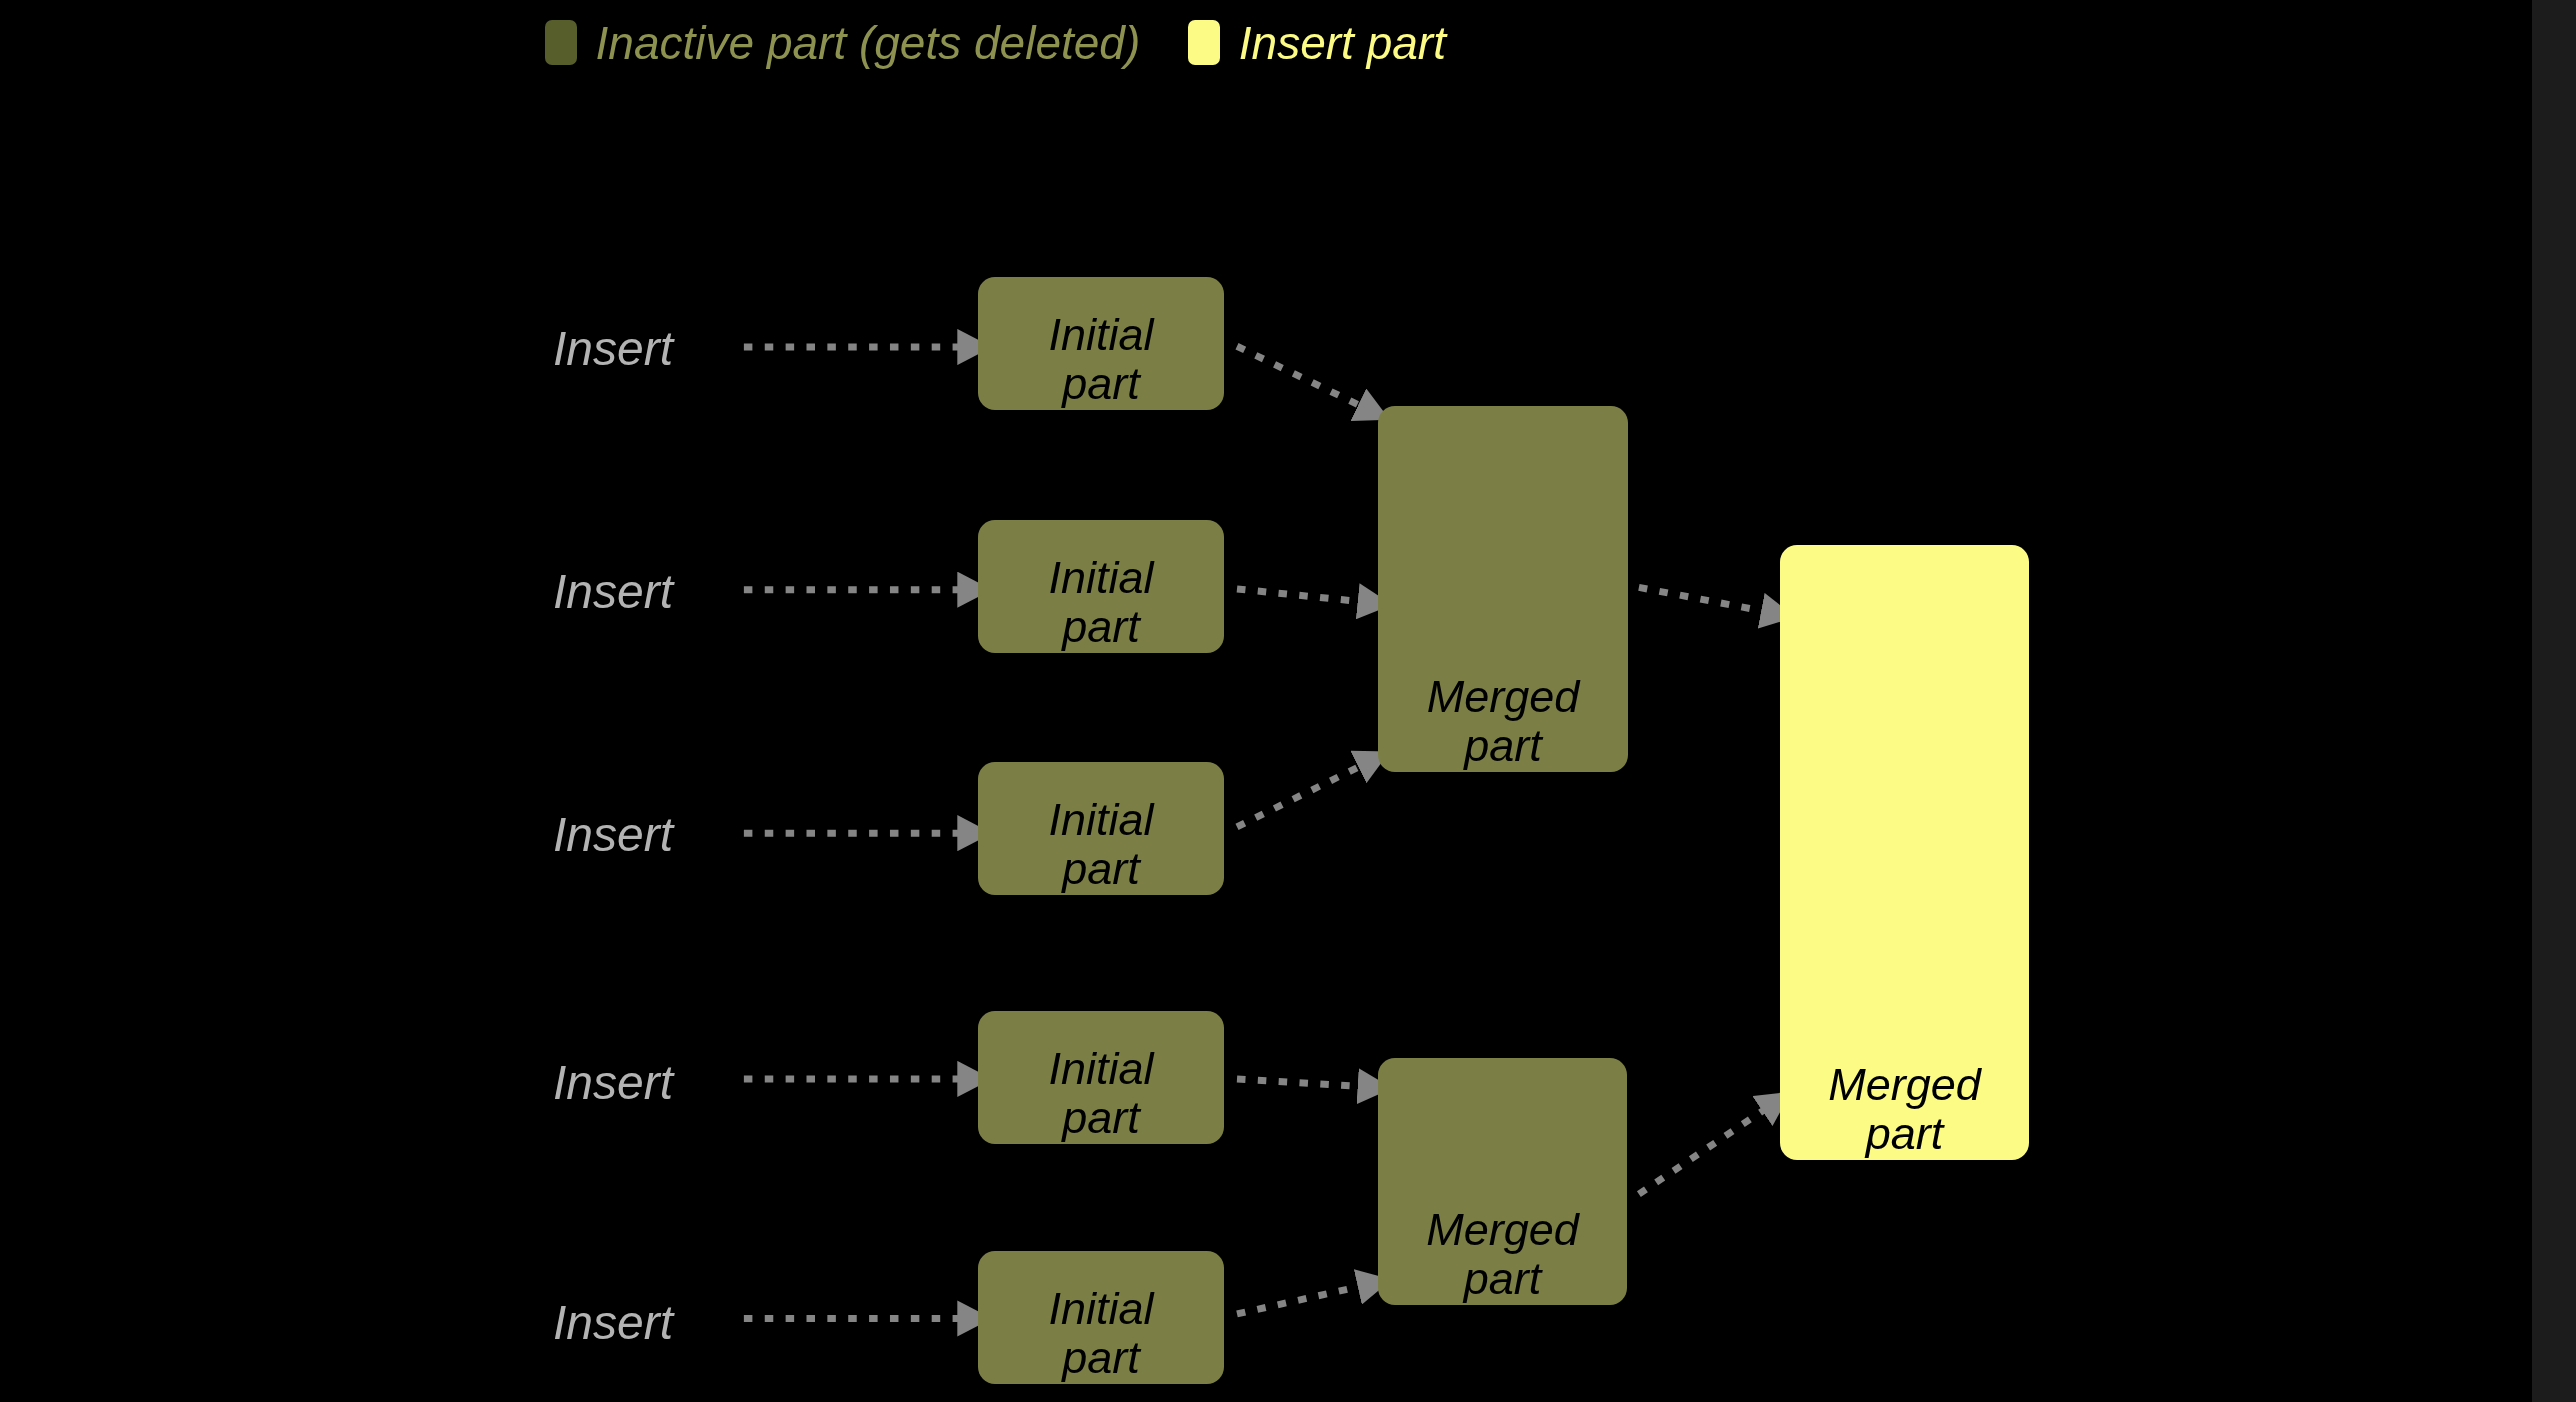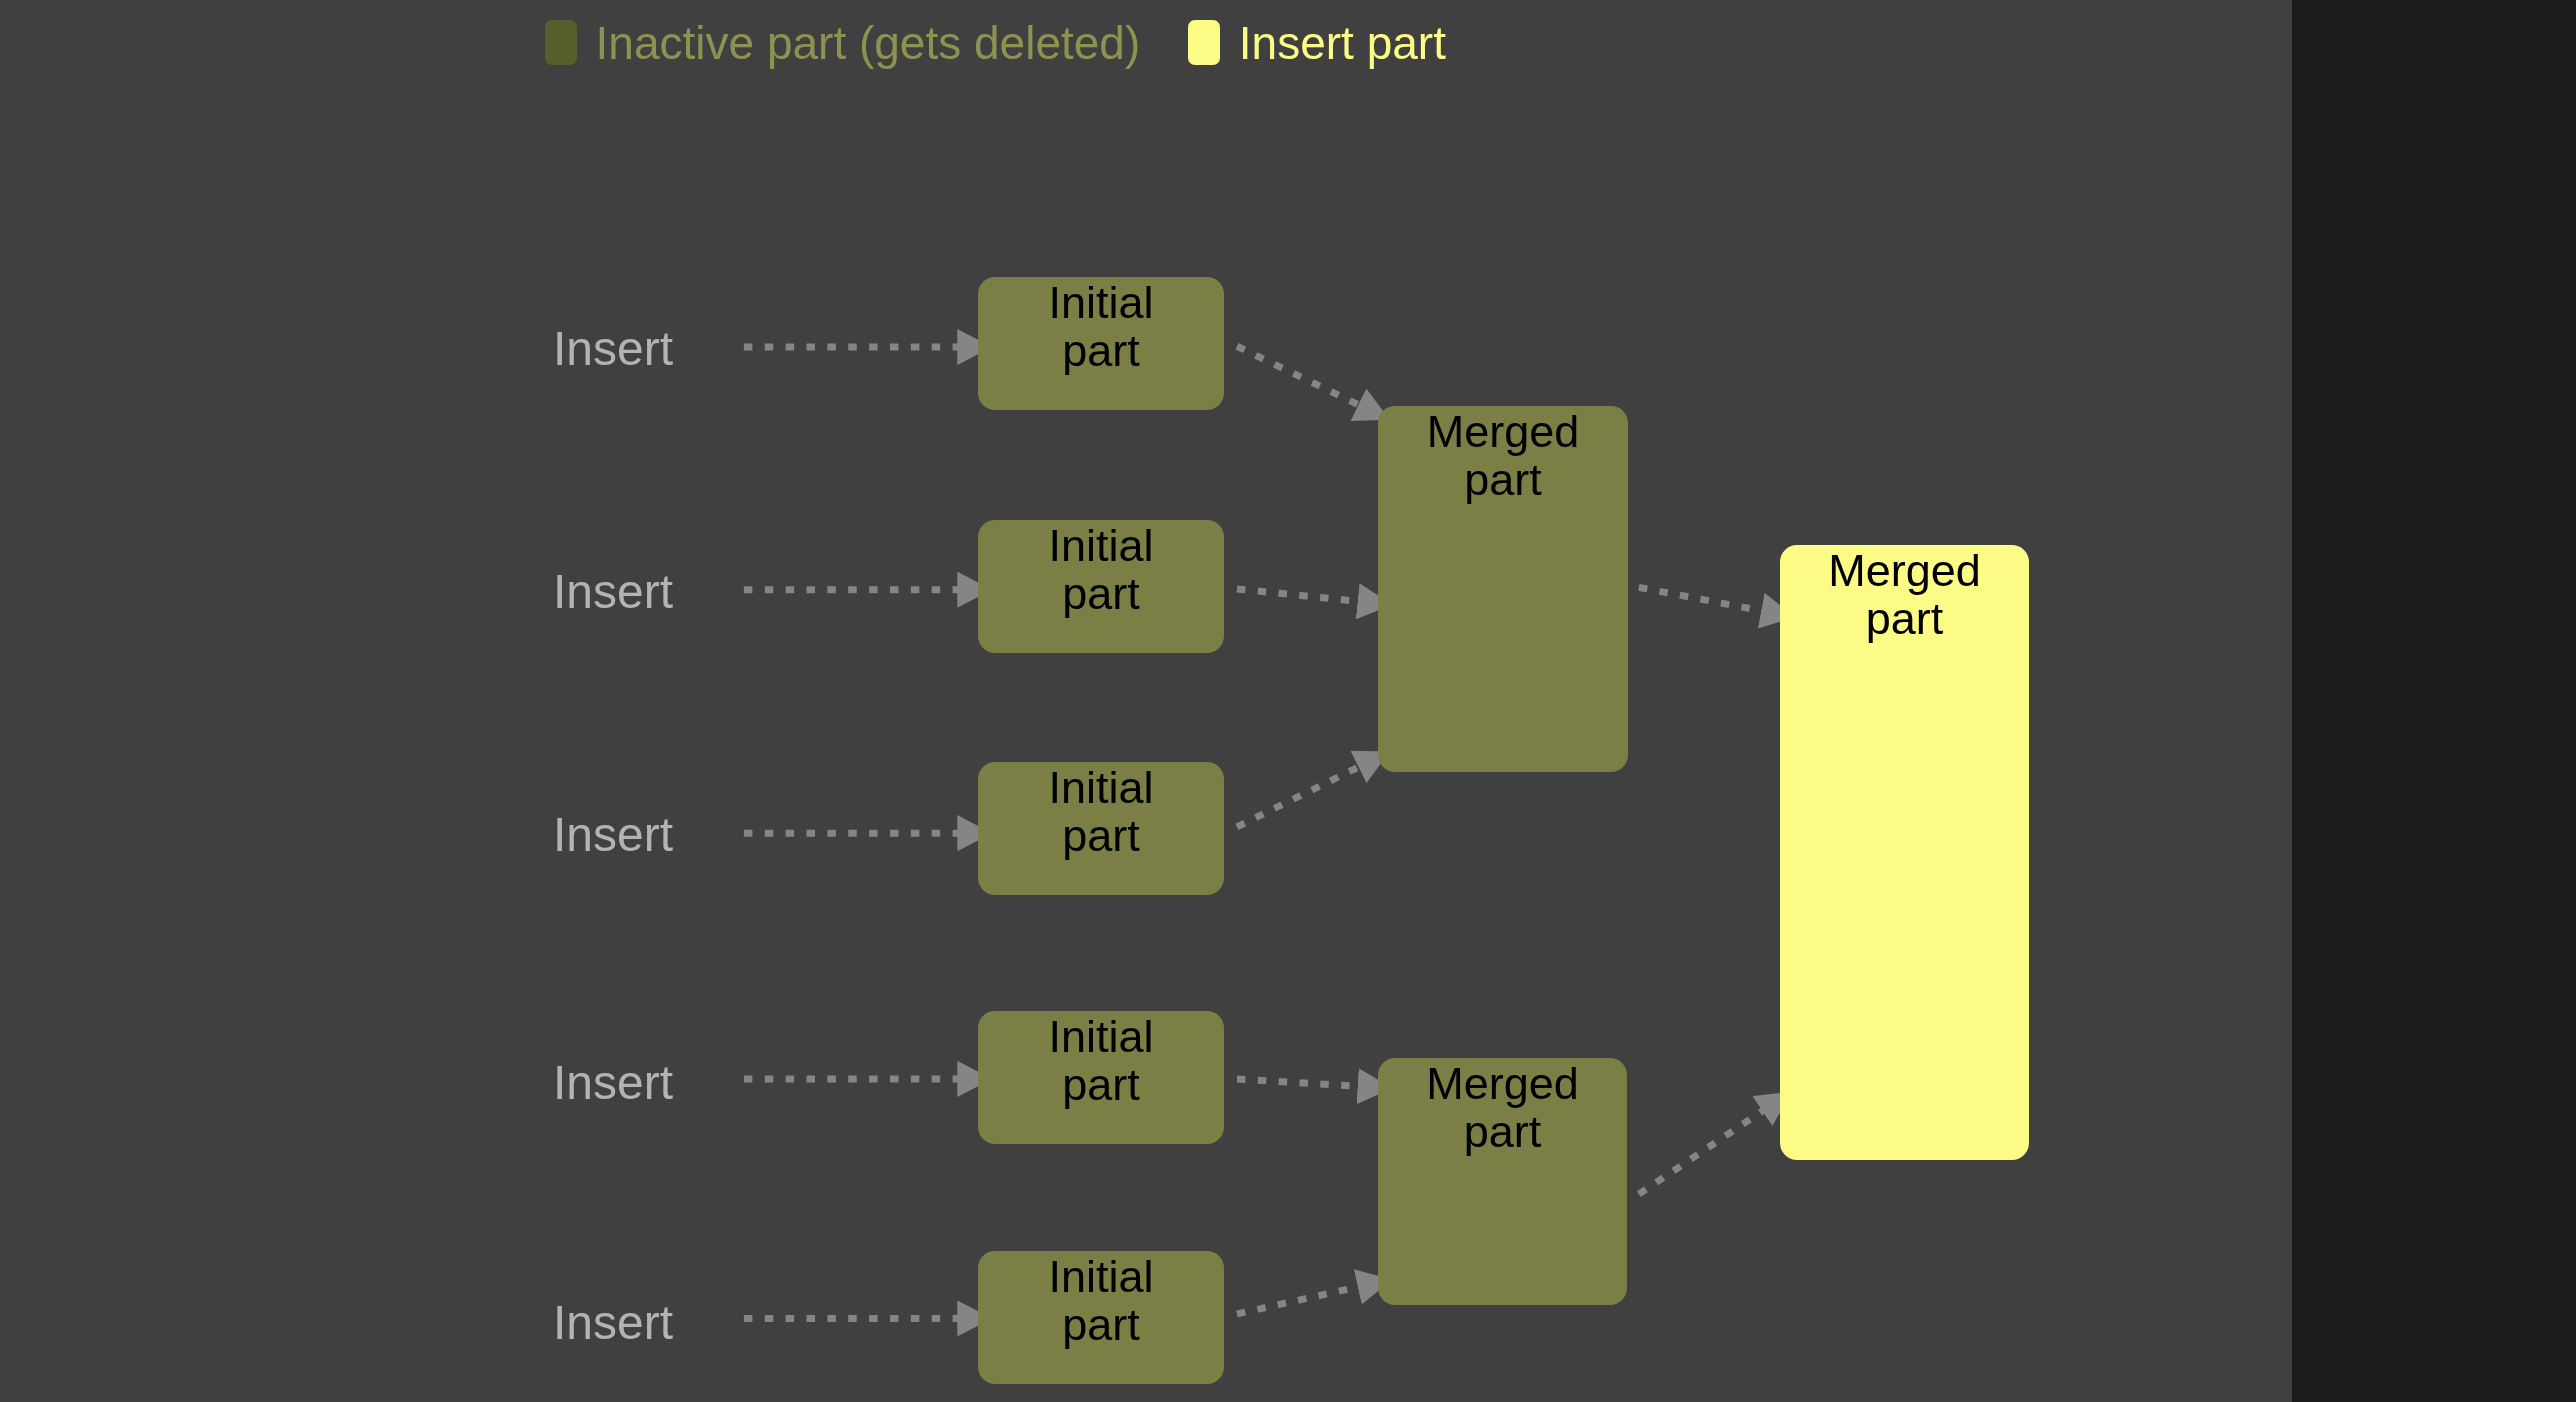--- a/index.html
+++ b/index.html
@@ -10,11 +10,12 @@
   }
   #canvas {
     position: relative;
-    width: 2292px;
+    width: 2532px;
     height: 1402px;
-    background: #404040;
+    background: #000000;
     overflow: hidden;
     font-family: "Liberation Sans", sans-serif;
+    font-style: italic;
     -webkit-font-smoothing: antialiased;
   }
 

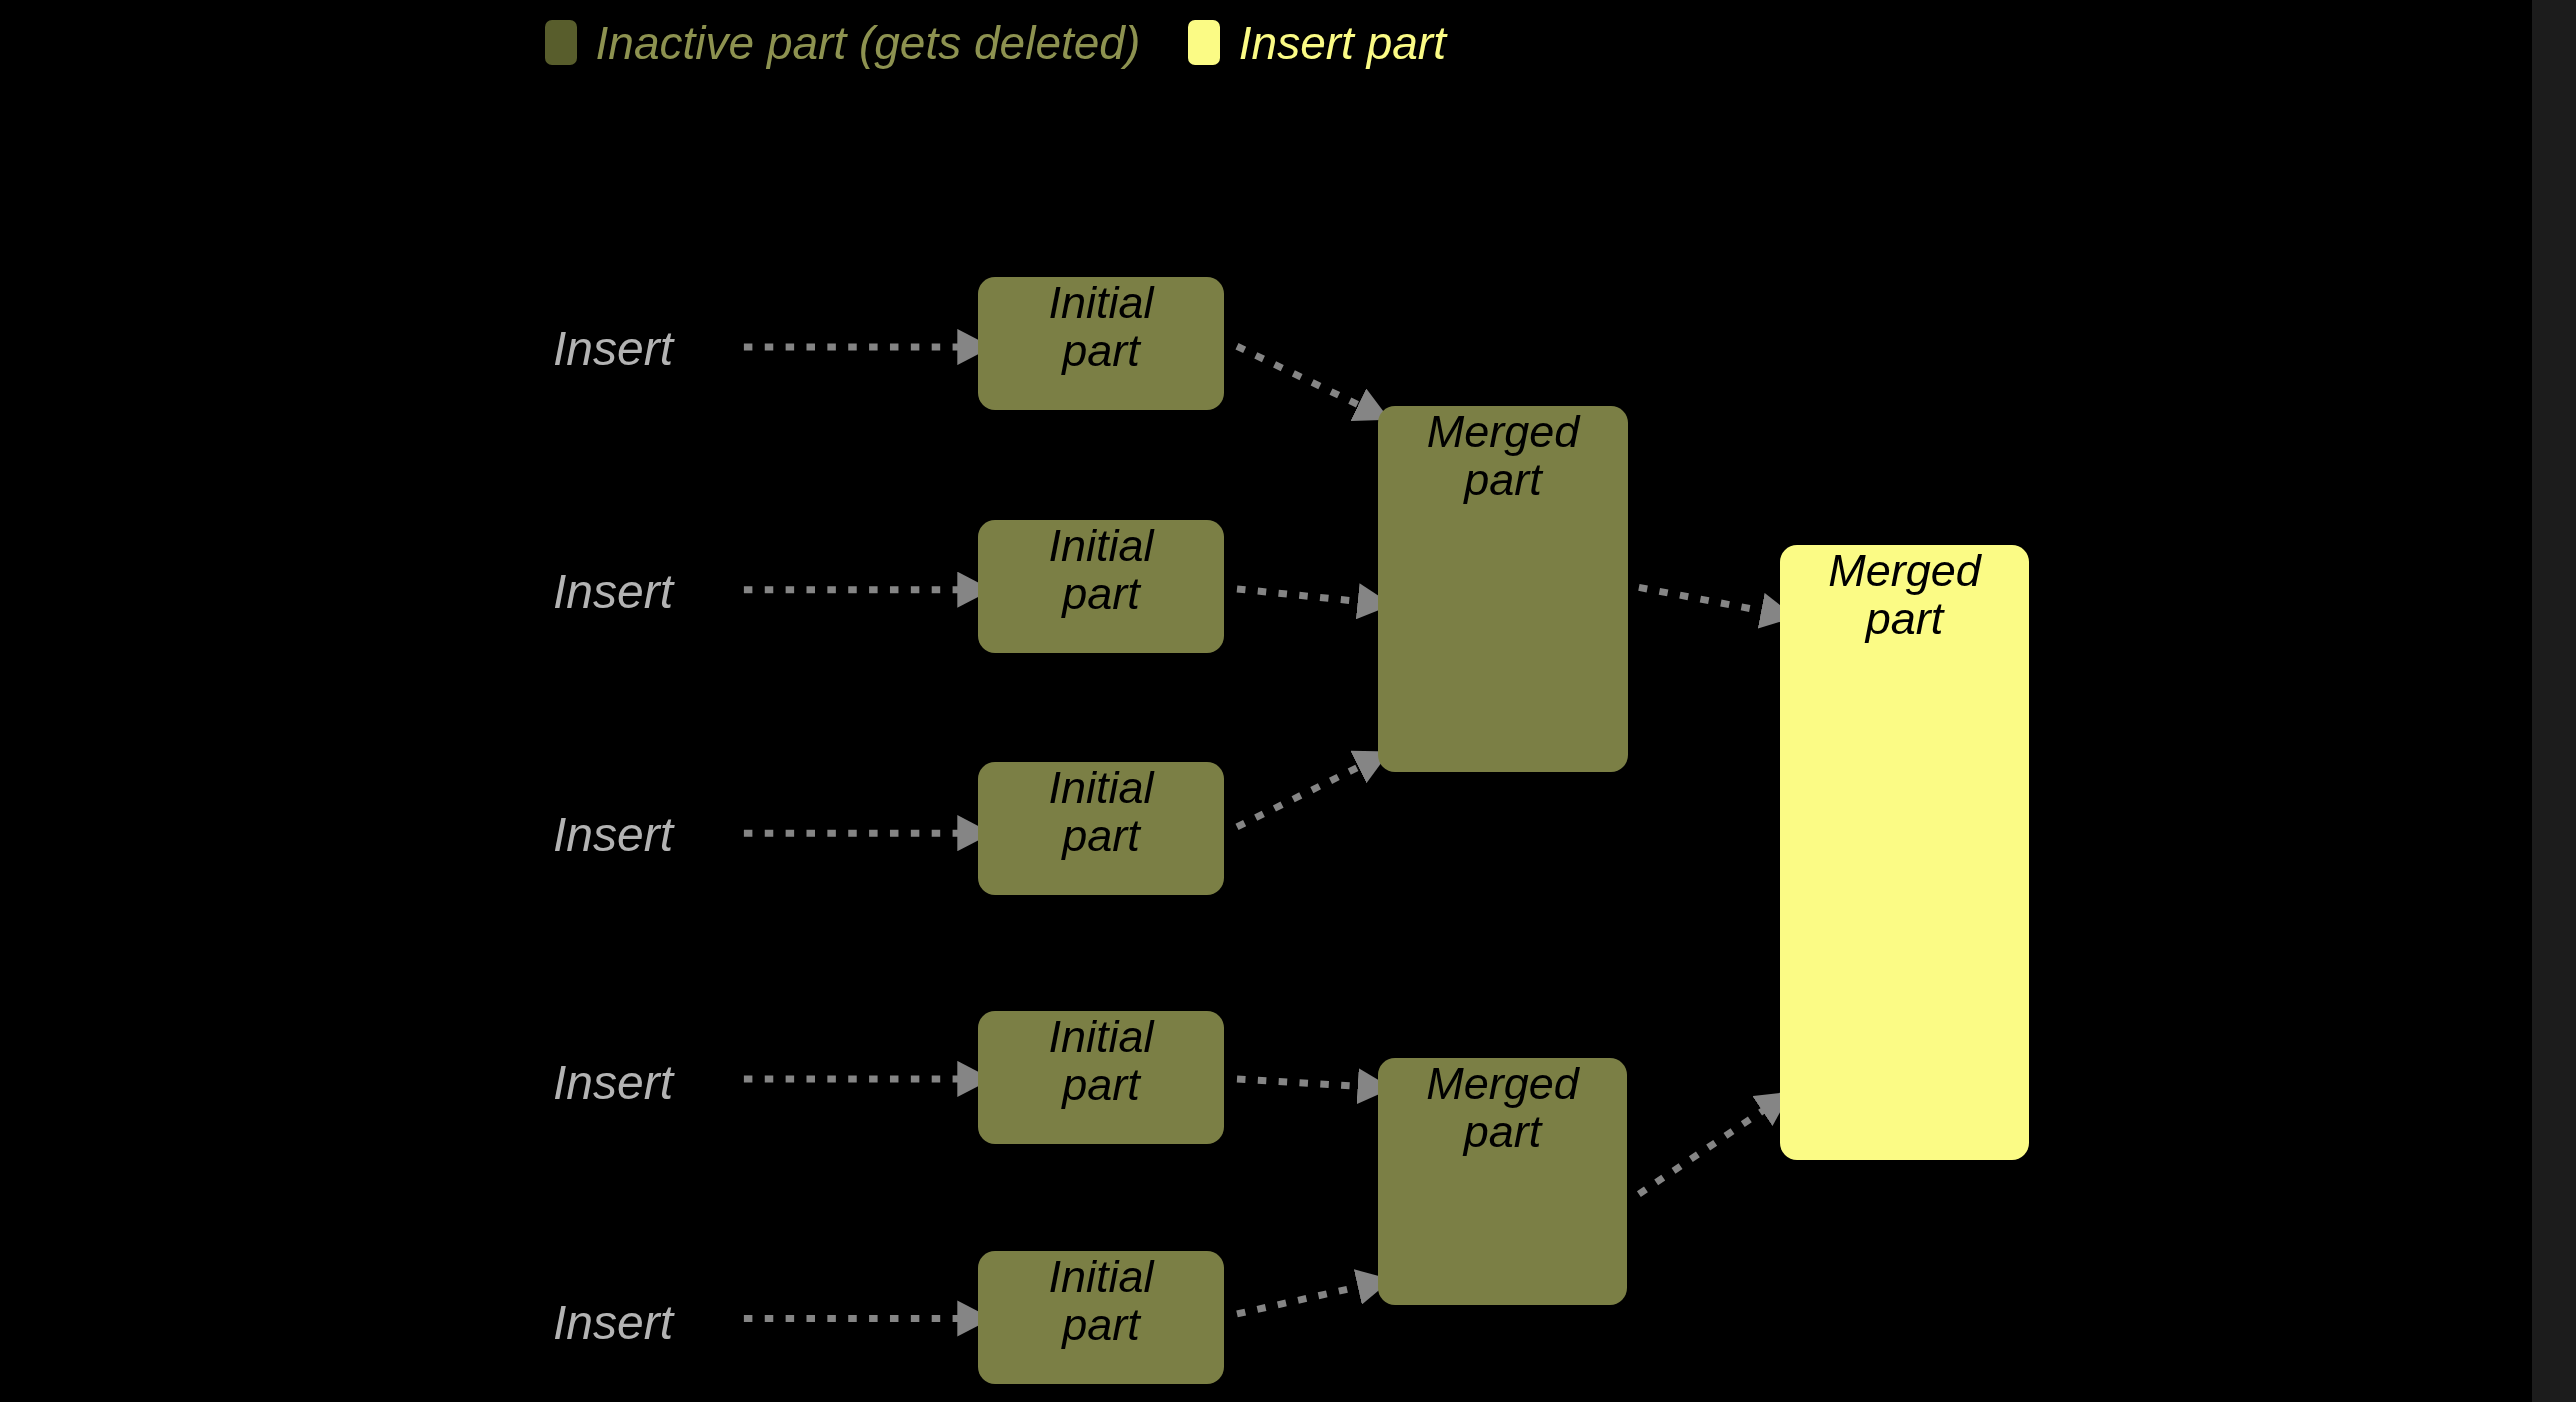--- a/index.html
+++ b/index.html
@@ -65,7 +65,7 @@
   .node {
     position: absolute;
     display: flex;
-    align-items: flex-start;
+    align-items: flex-end;
     justify-content: center;
     text-align: center;
     border-radius: 17px;

